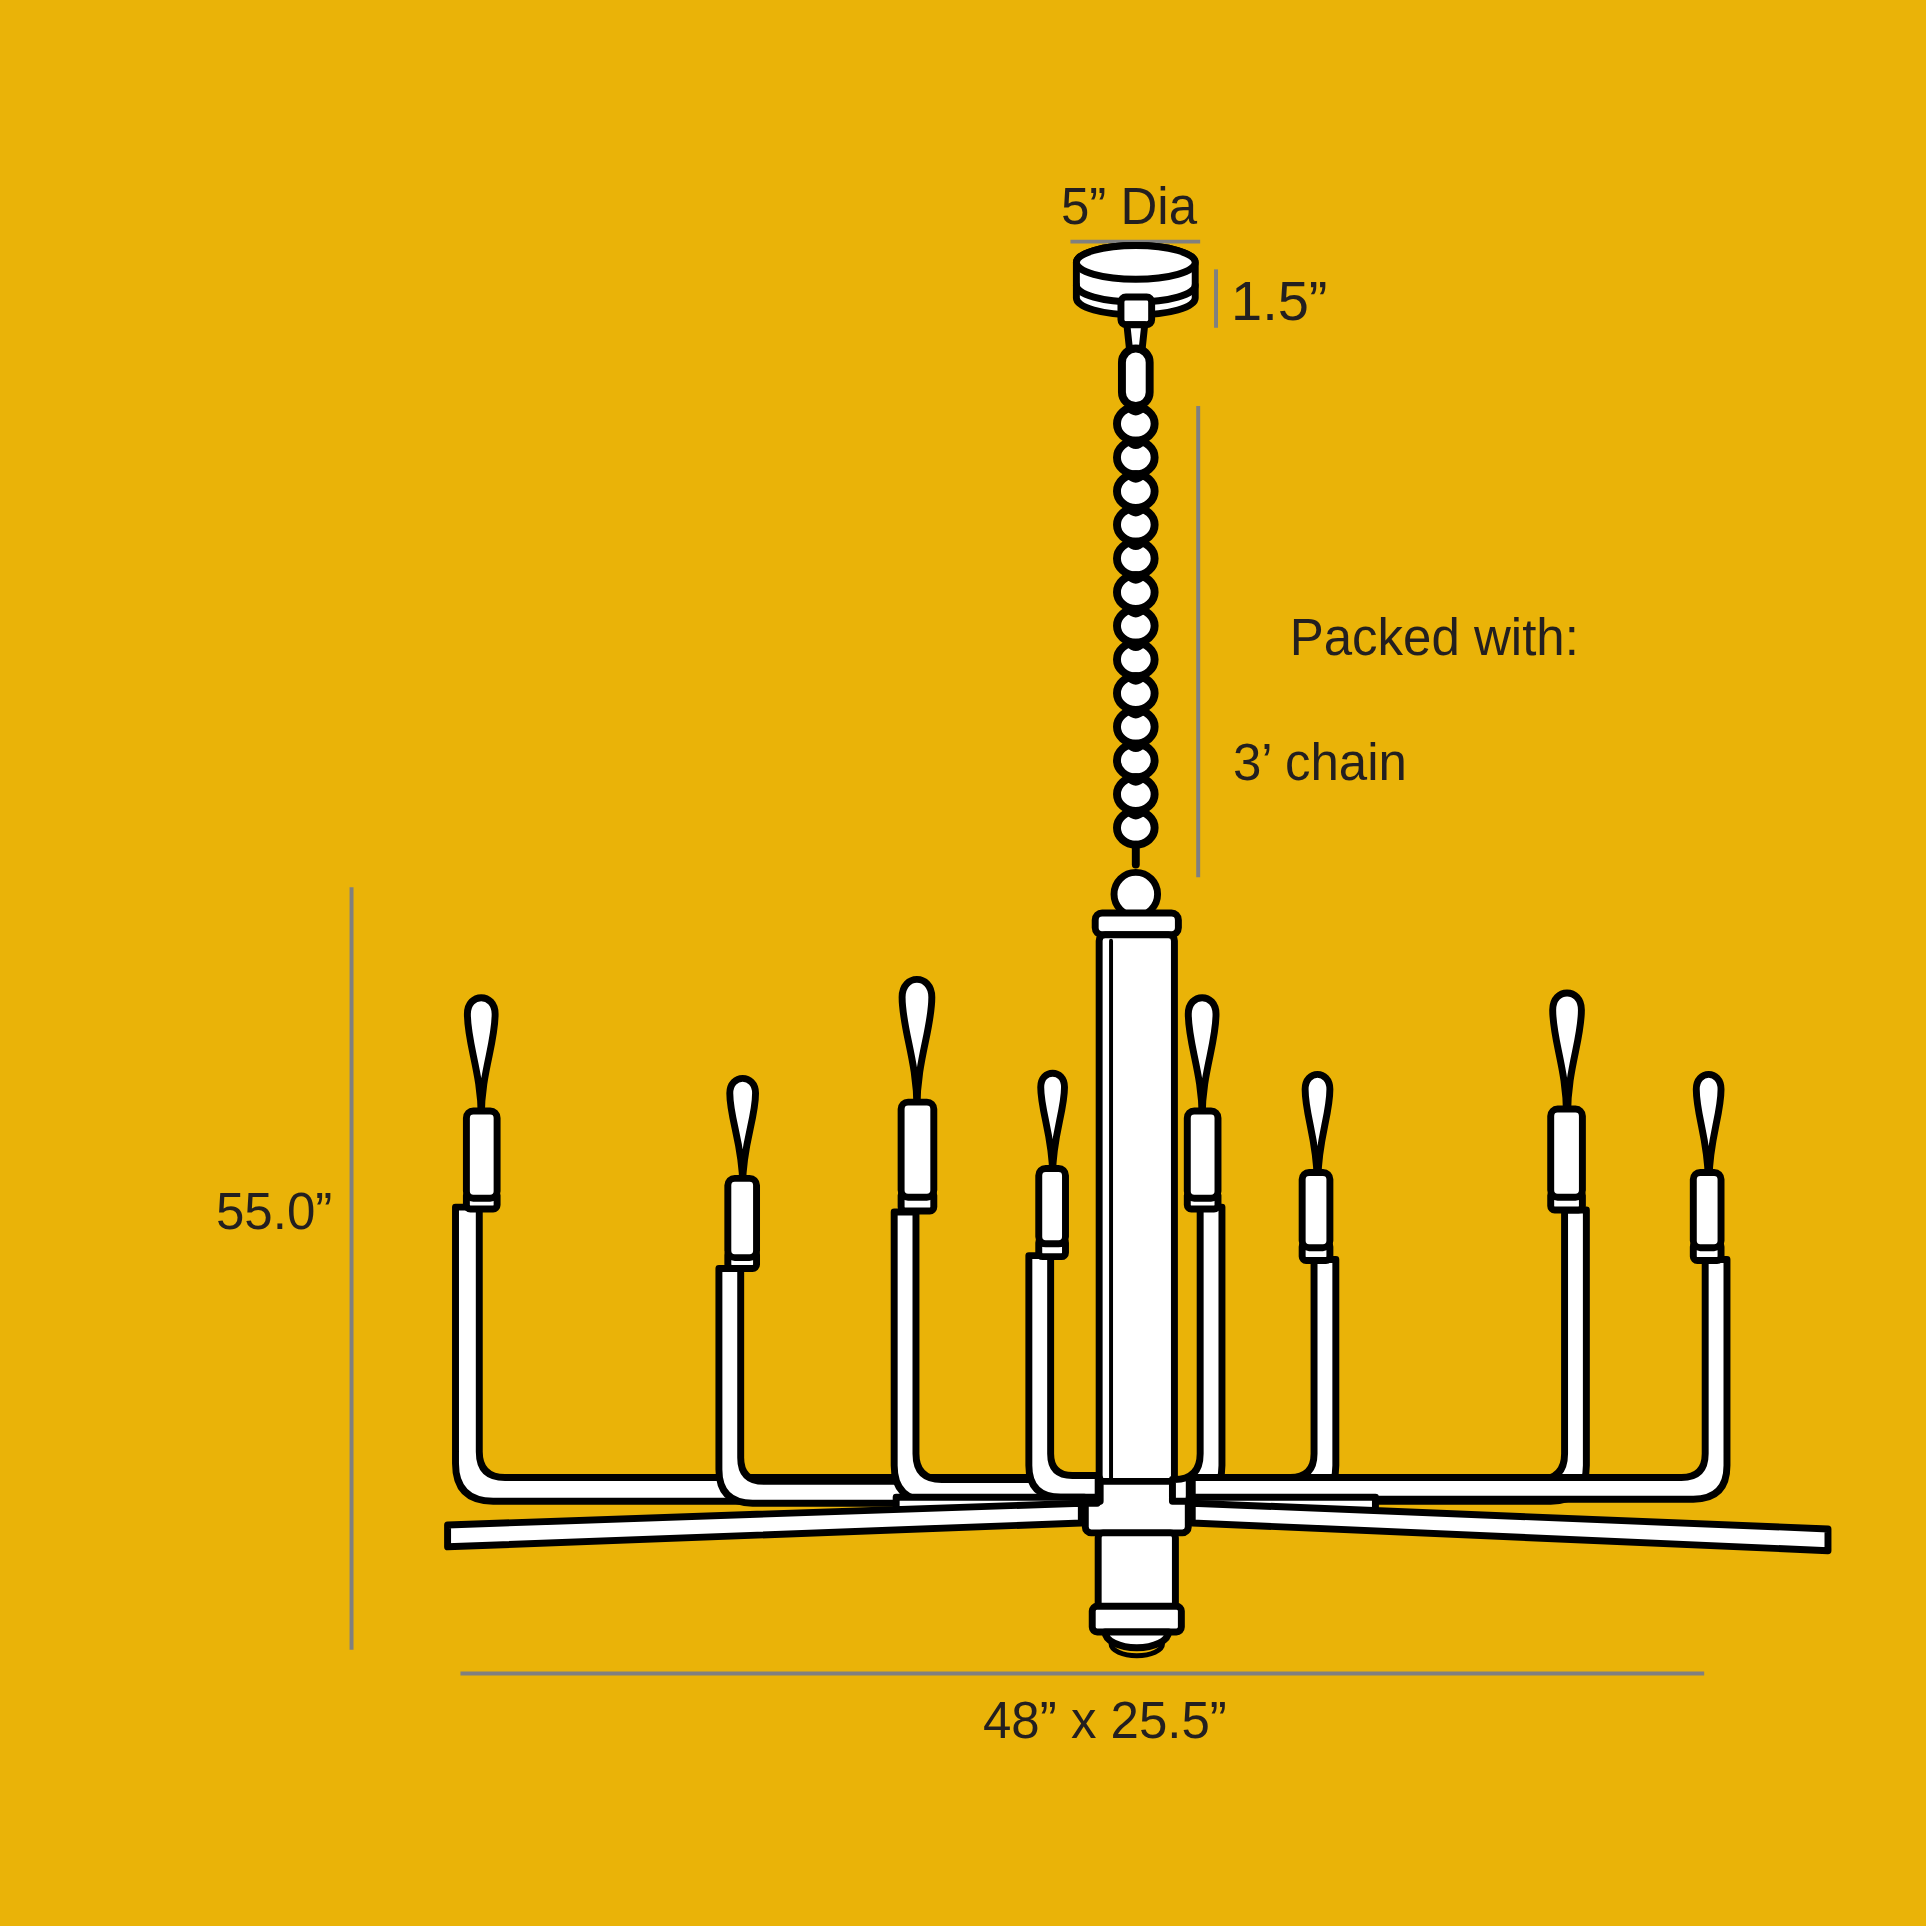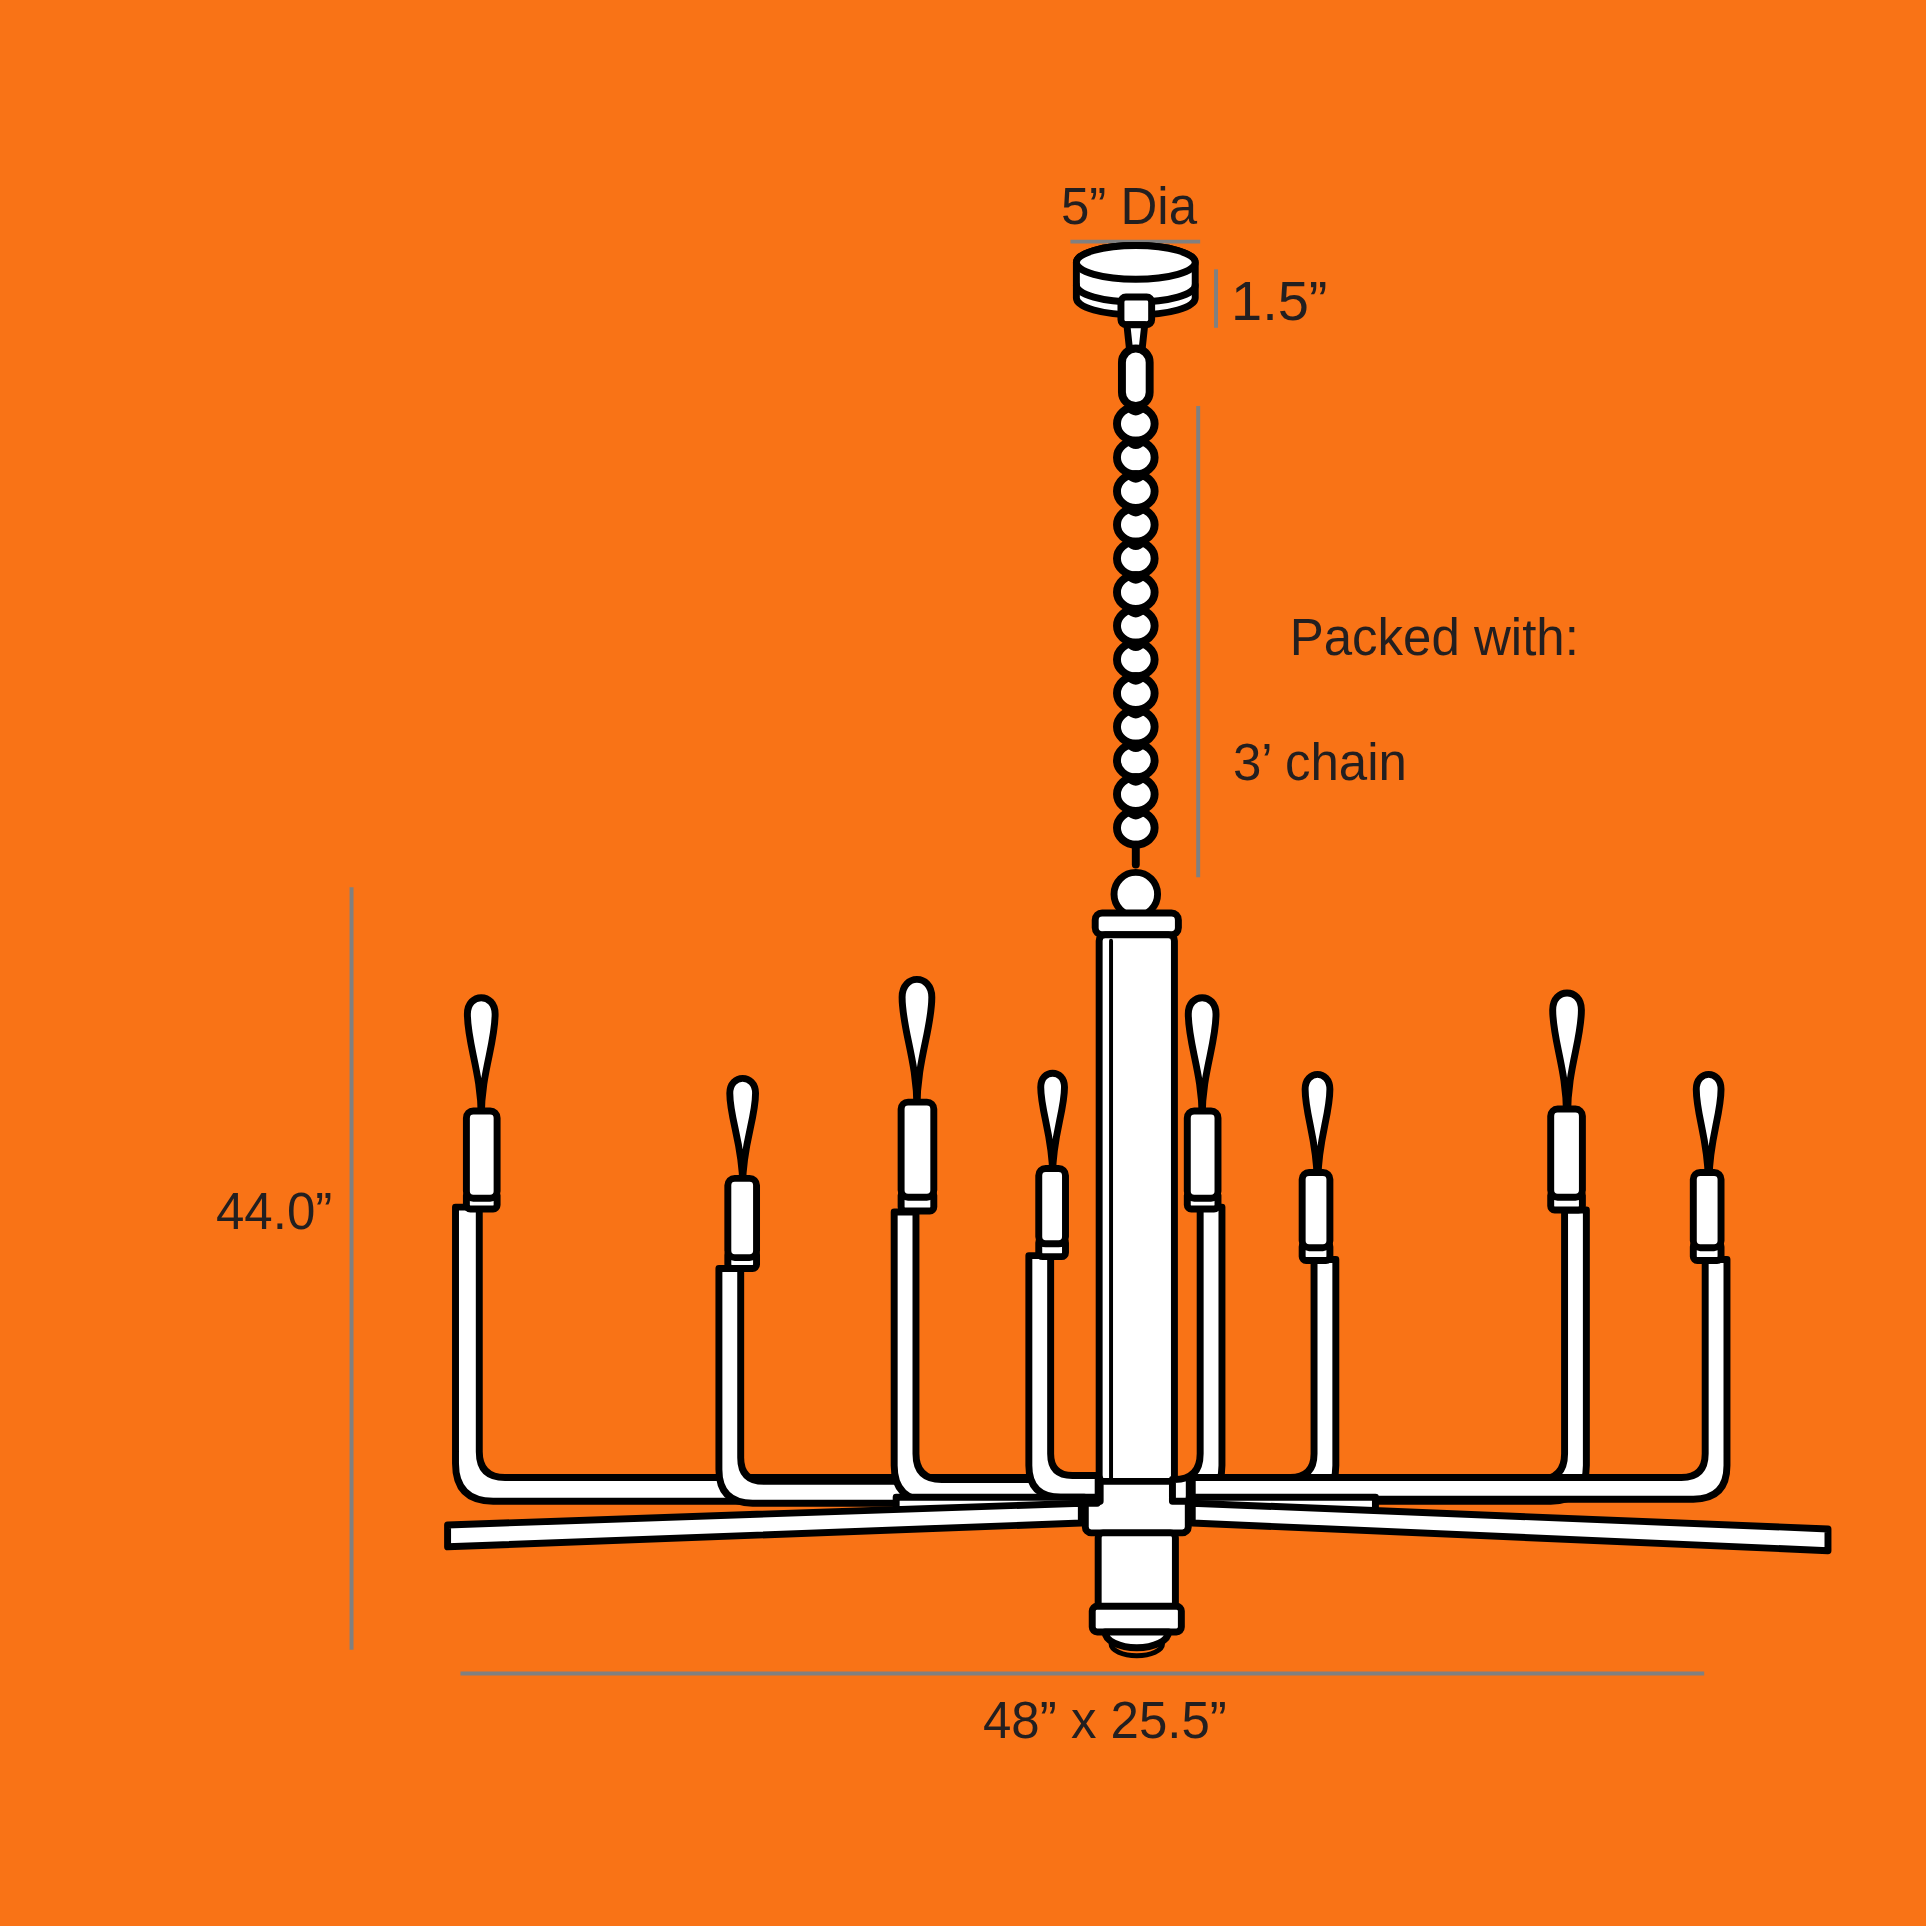--- a/index.html
+++ b/index.html
@@ -19,7 +19,7 @@
     position: relative;
     width: 1927px;
     height: 1927px;
-    background: #f97316;
+    background: #eab308;
   }
   #drawing {
     position: absolute;

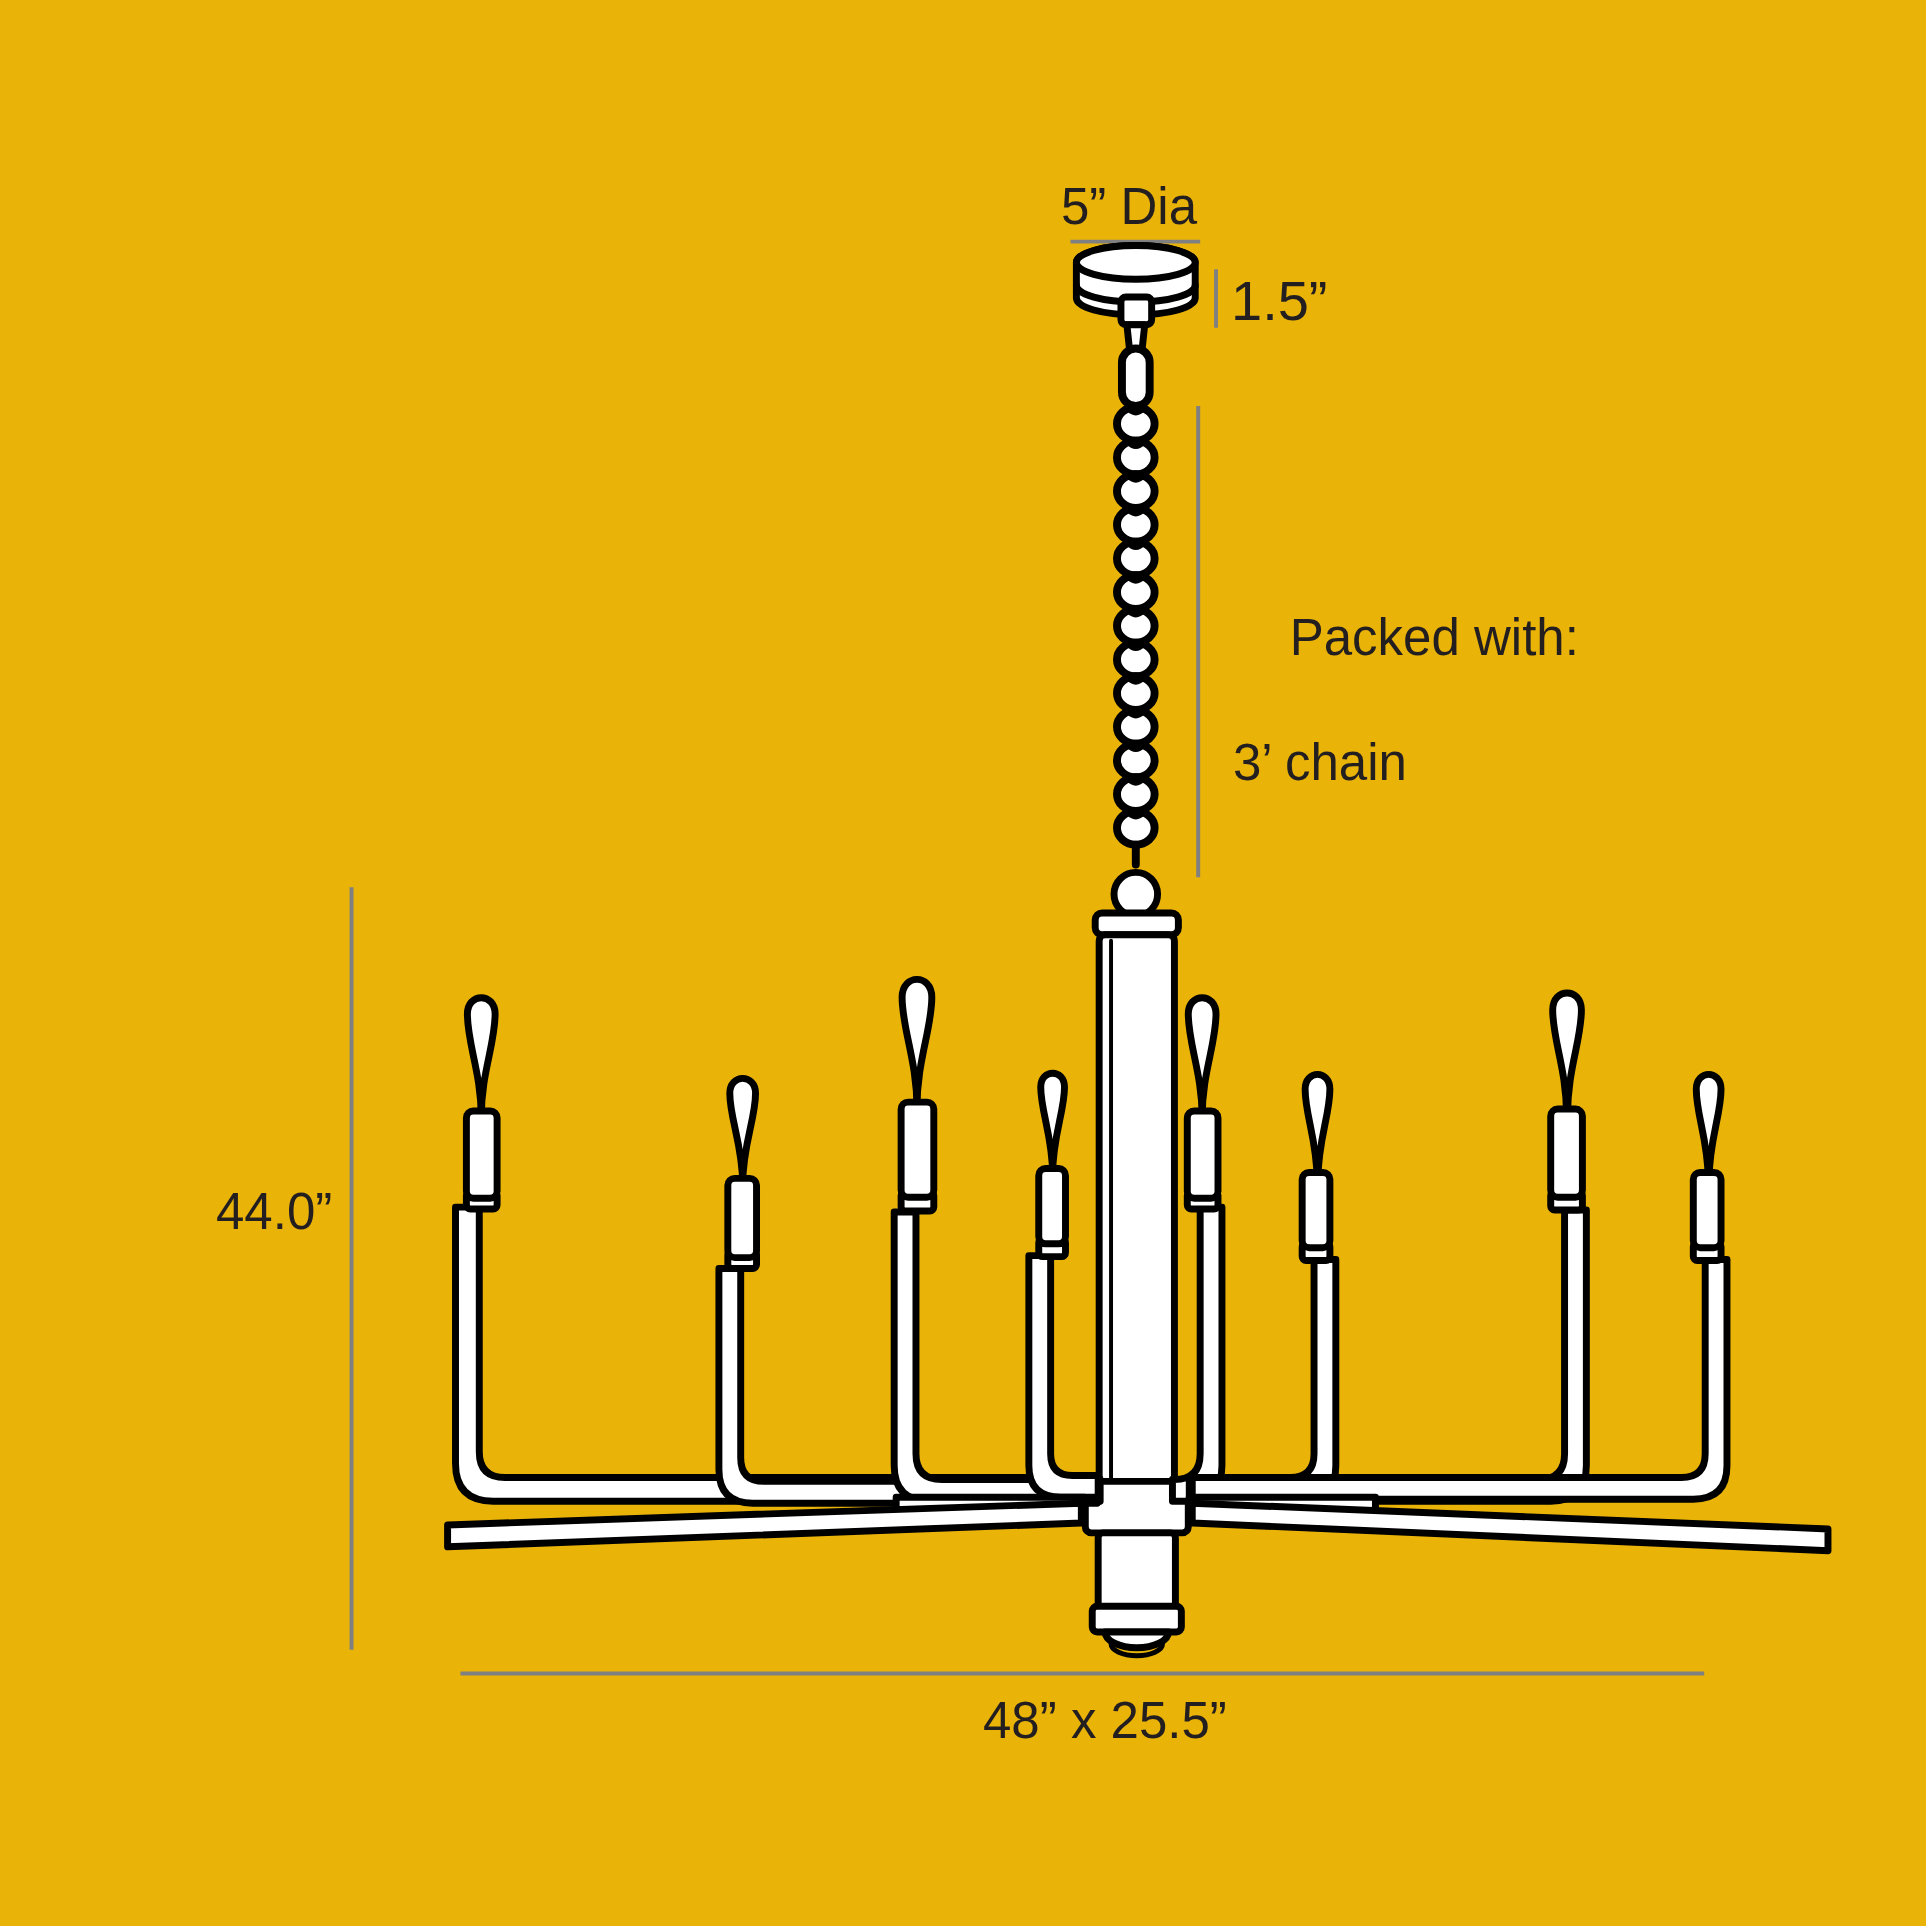--- a/index.html
+++ b/index.html
@@ -341,7 +341,7 @@
     <span class="l2">3’ chain</span>
   </div>
 
-  <div class="dim-label" id="label-height">44.0”</div>
+  <div class="dim-label" id="label-height">55.0”</div>
 
   <div class="dim-label" id="label-width">48” x 25.5”</div>
 

